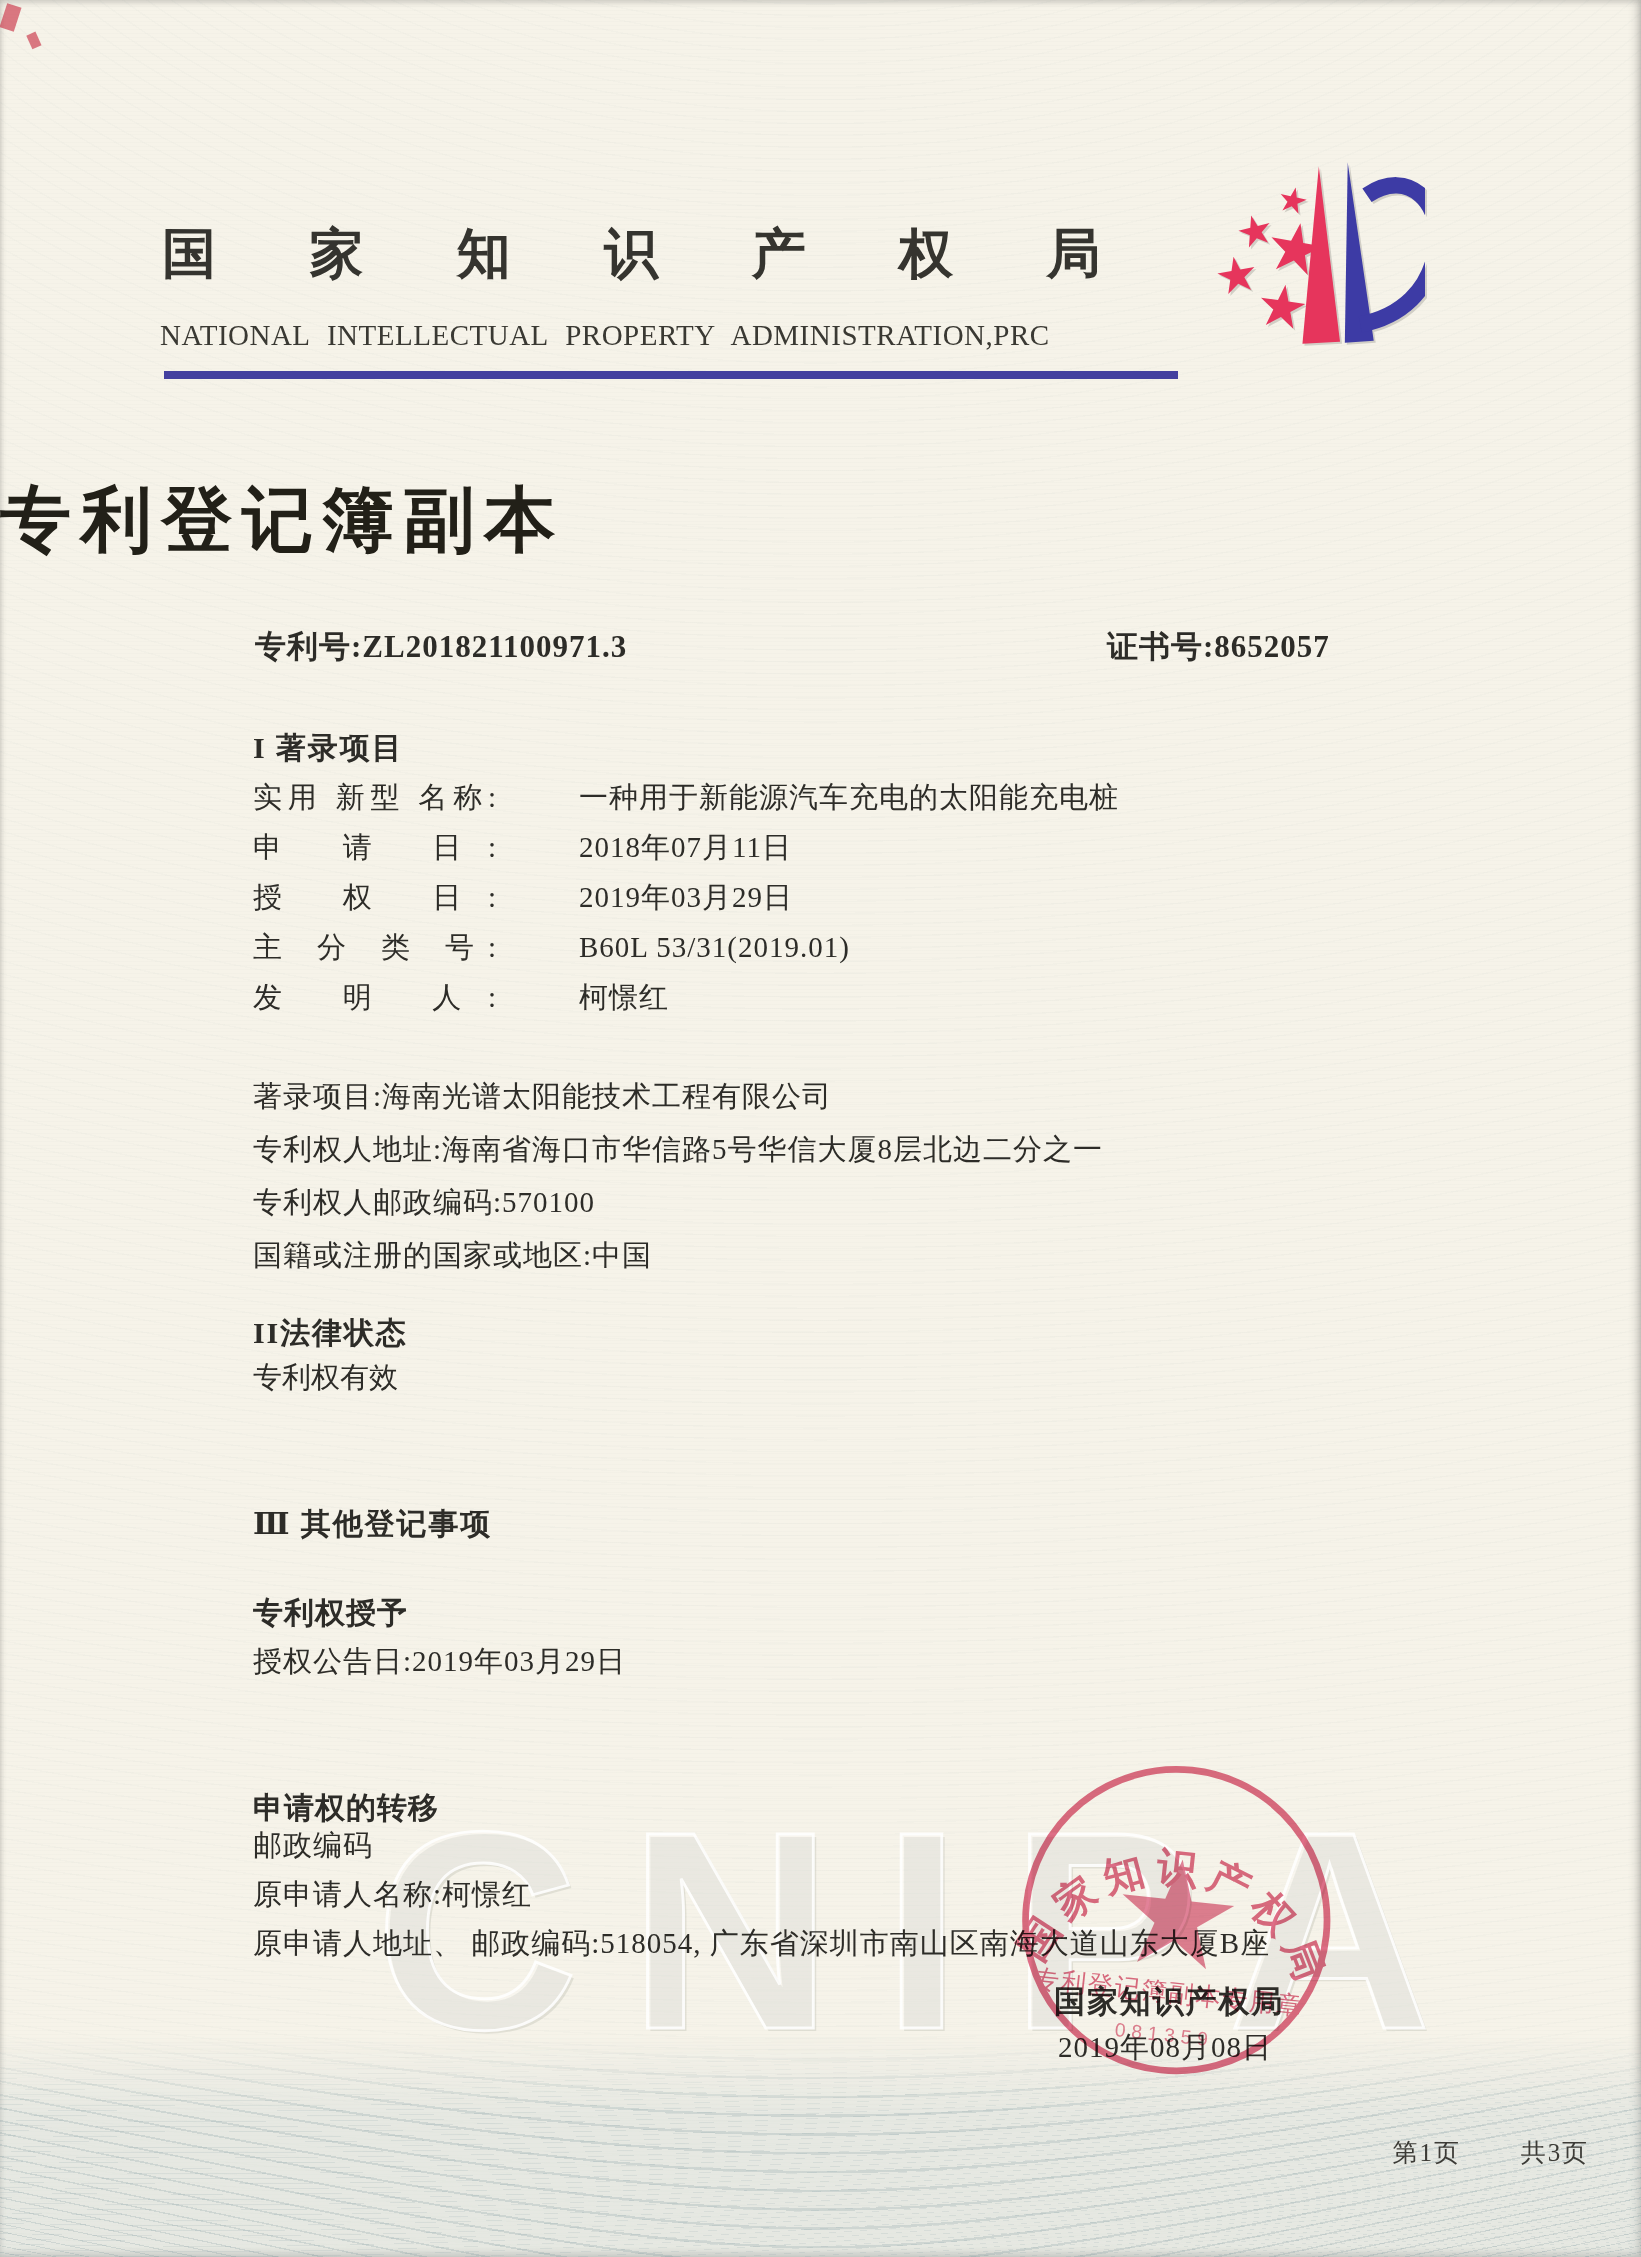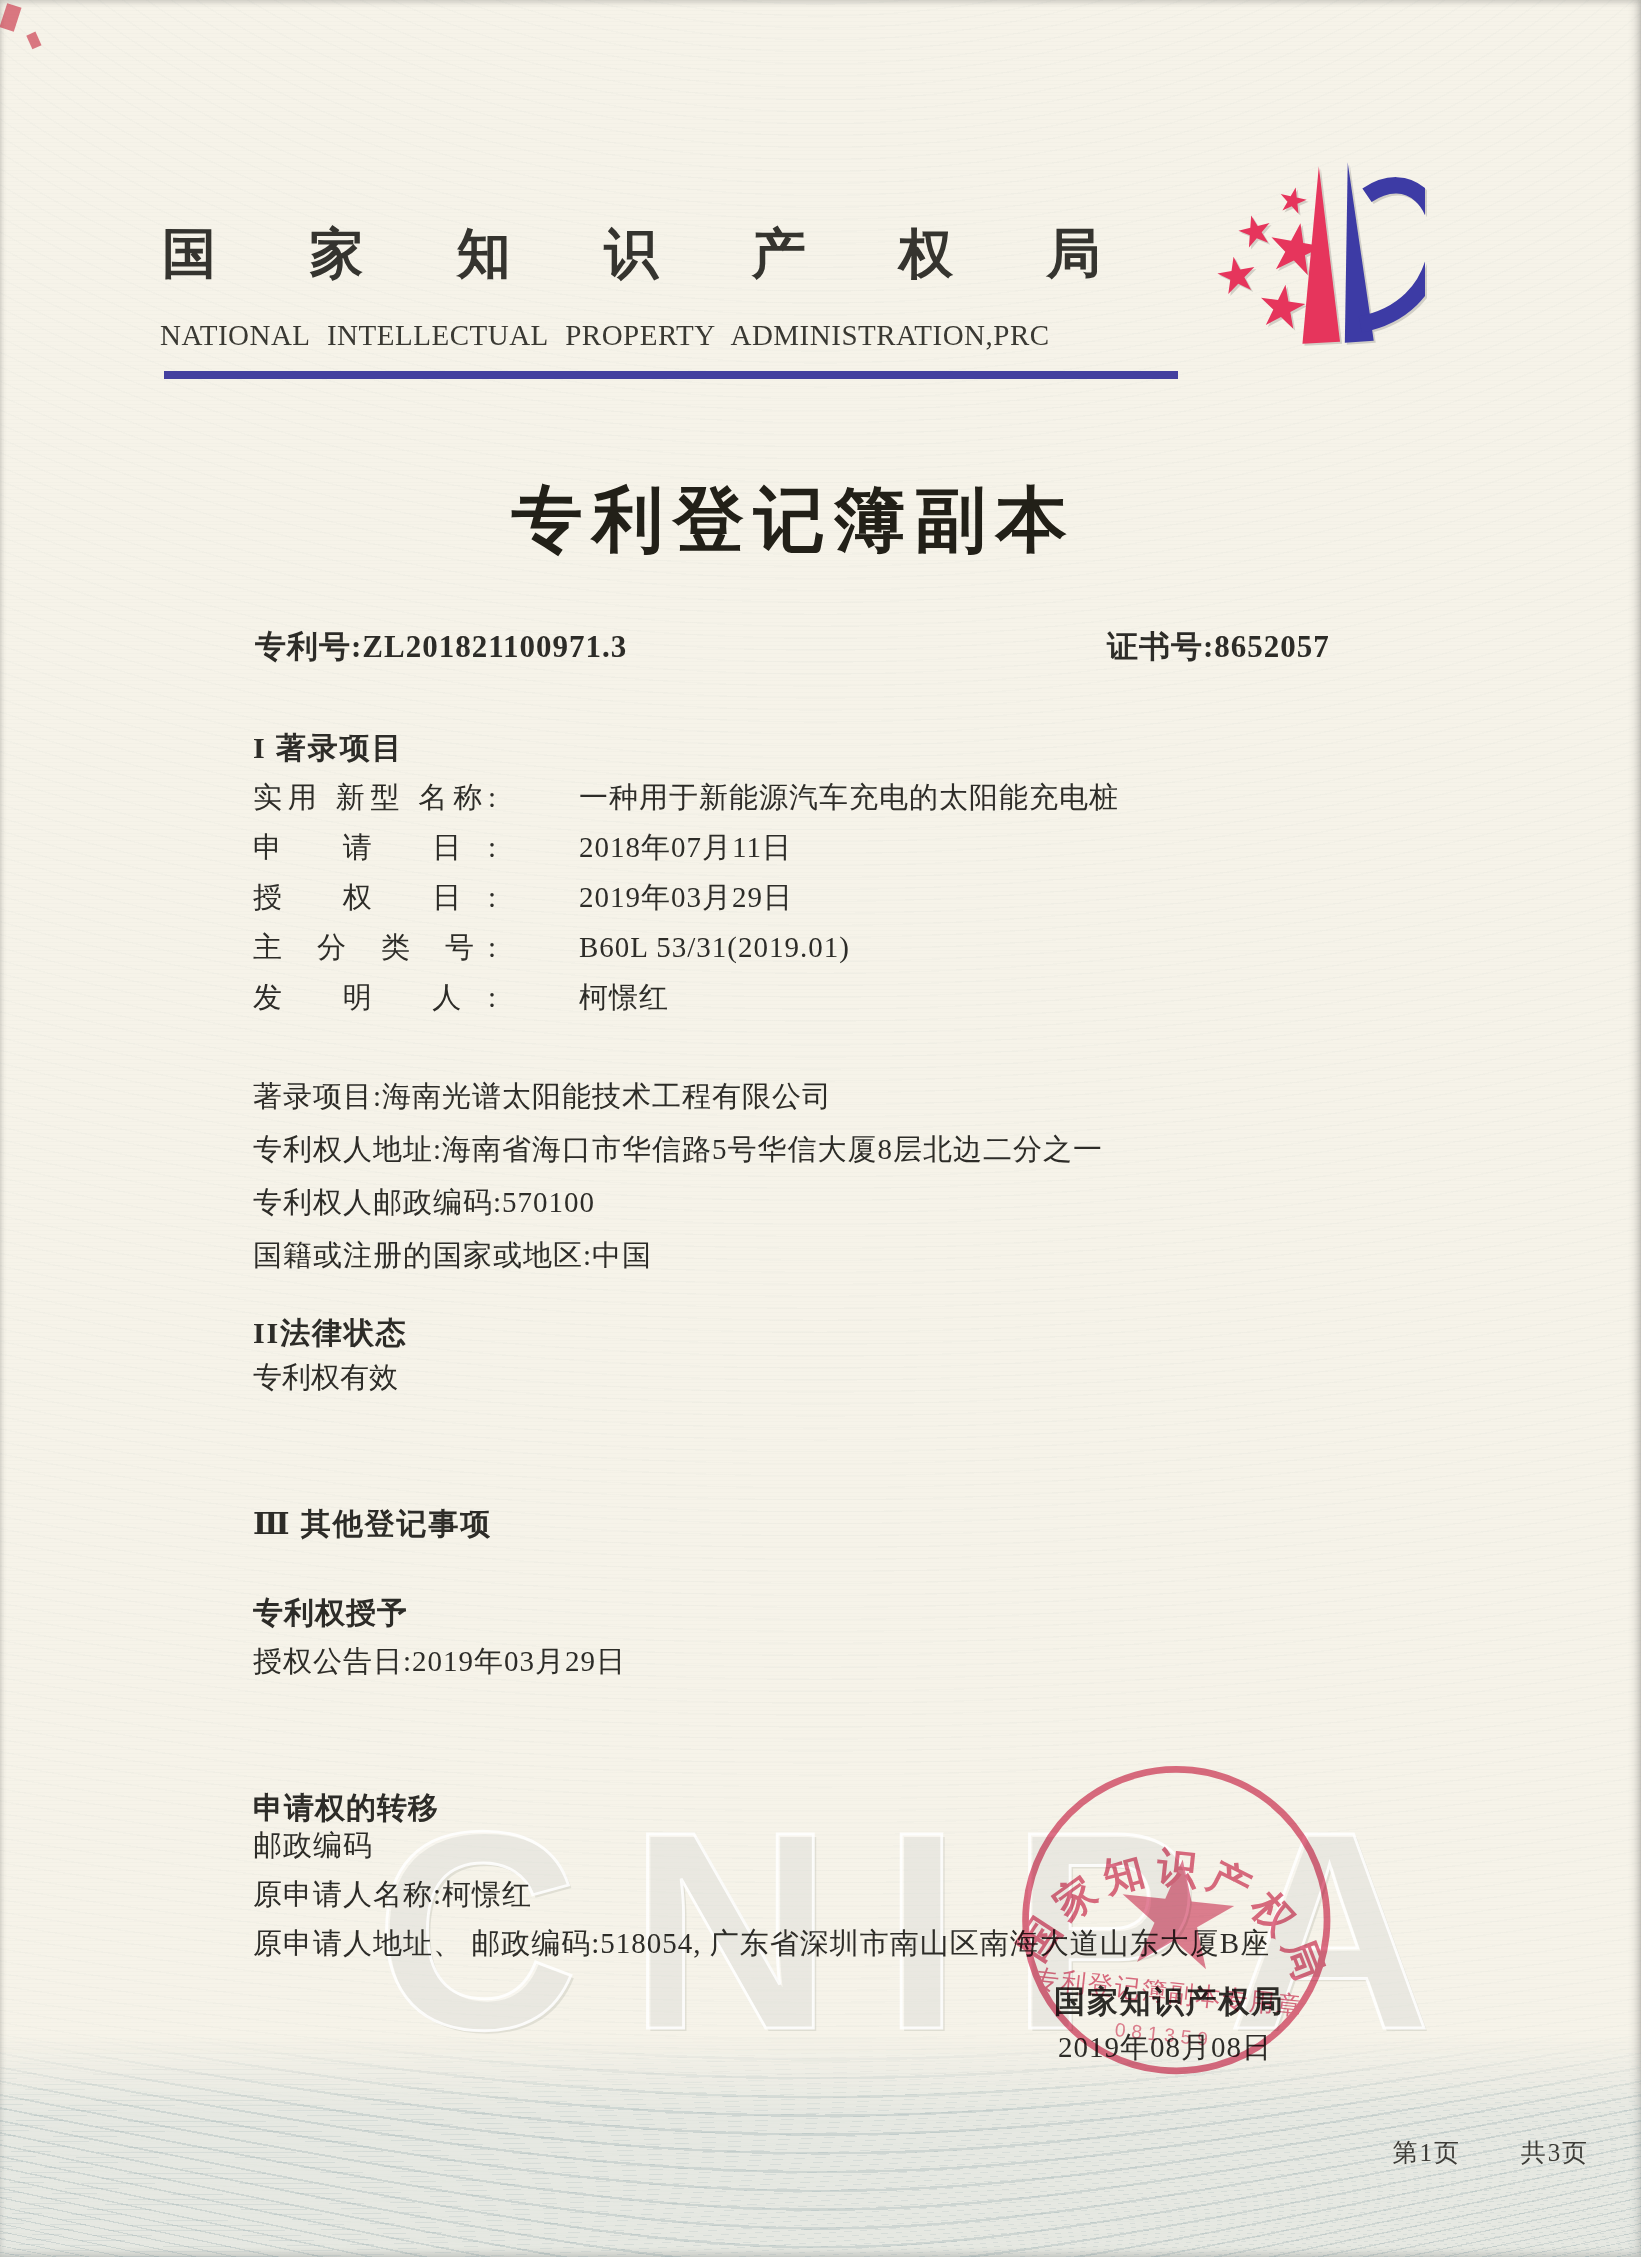--- a/index.html
+++ b/index.html
@@ -24,7 +24,7 @@
   .divider{left:164px;top:371px;width:1014px;height:7.7px;background:#44409f;}
 
   
-  .doc-title{left:0;right:0;top:473px;text-align:center;font-size:71px;font-weight:bold;letter-spacing:9.7px;padding-right:53px;color:#222018;}
+  .doc-title{left:0;right:0;top:473px;font-size:71px;font-weight:bold;letter-spacing:9.7px;padding-right:53px;color:#222018;}
 
   
   .patent-no{left:255px;top:626px;font-size:31px;font-weight:bold;letter-spacing:1px;}

